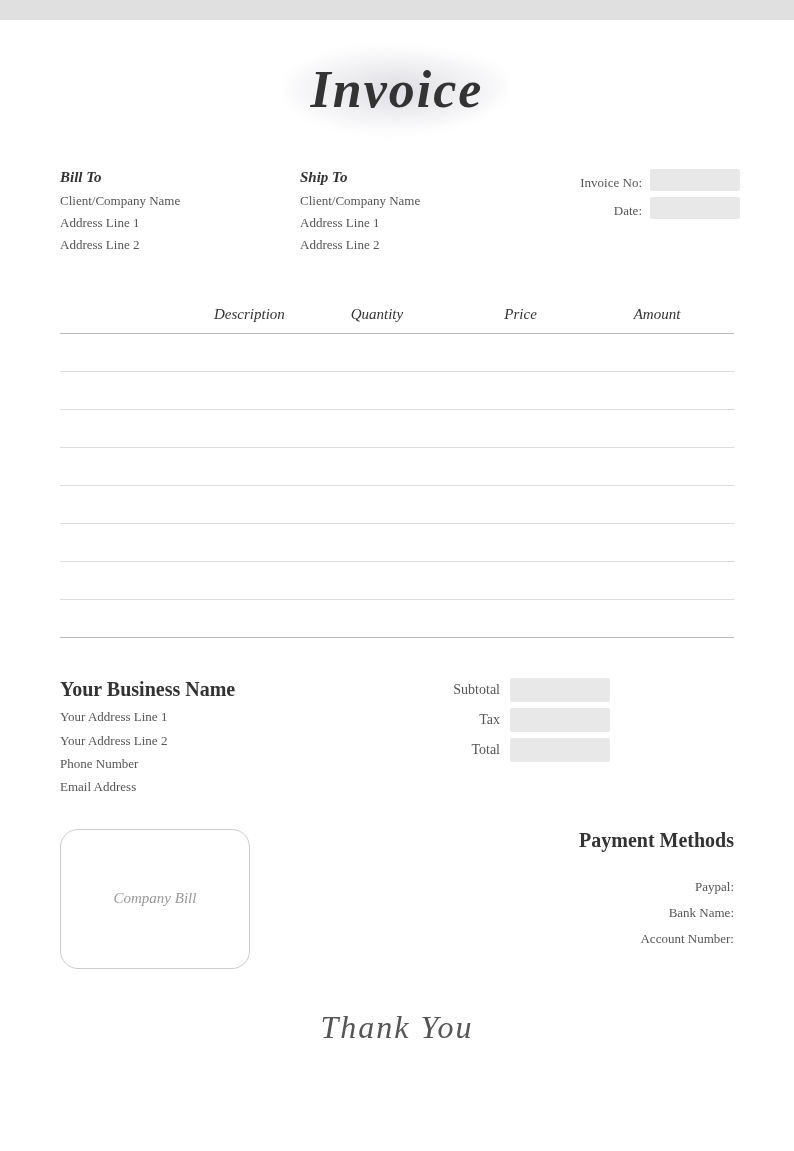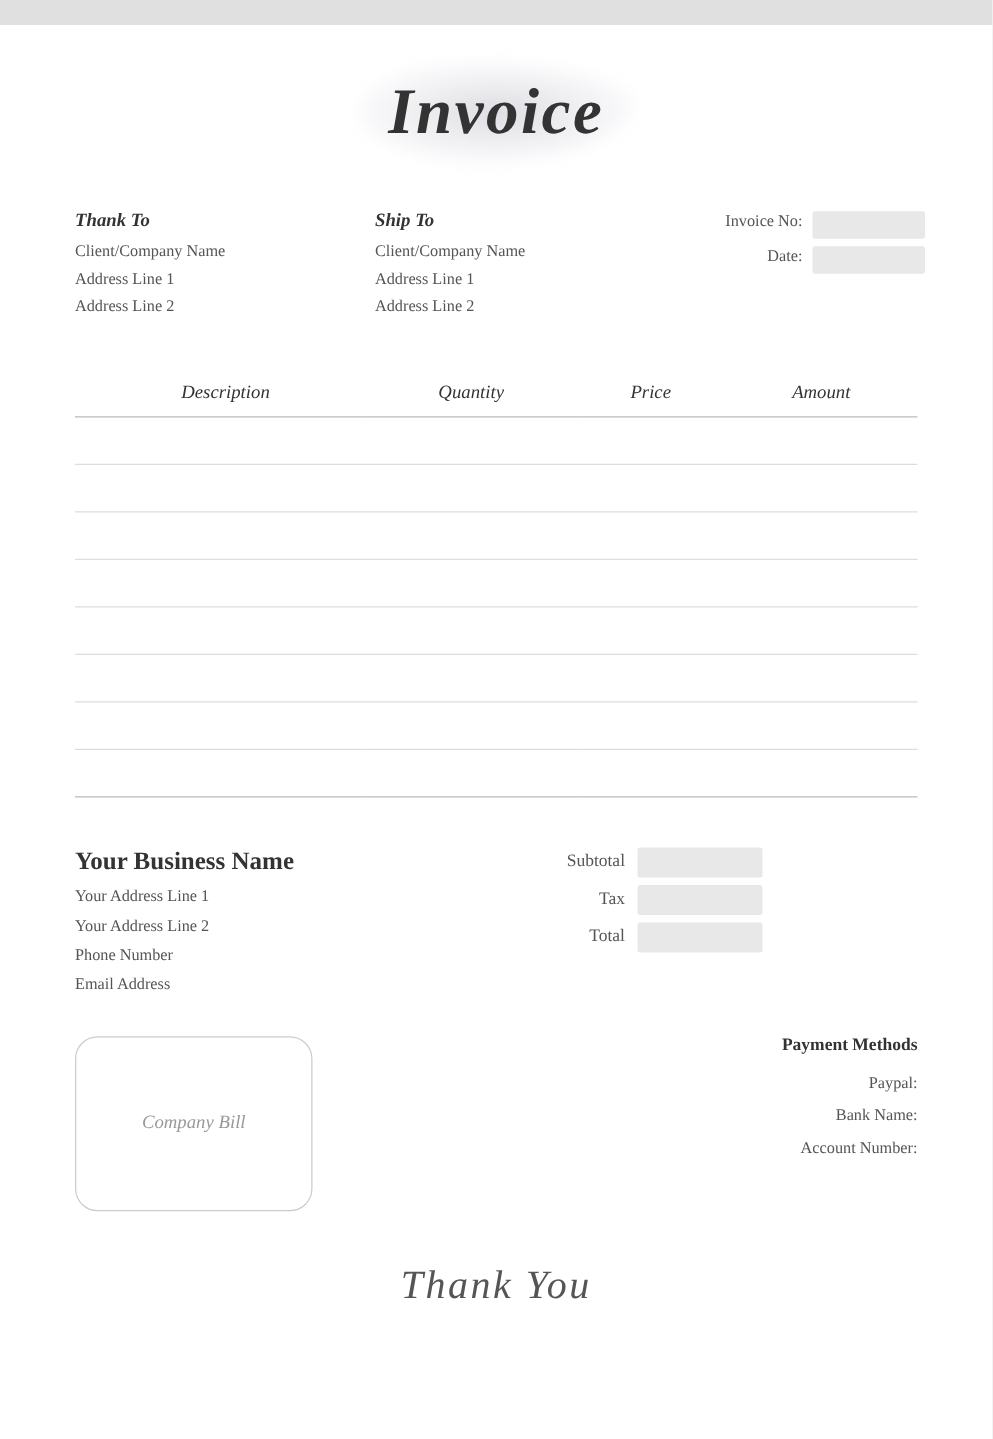--- a/index.html
+++ b/index.html
@@ -273,7 +273,7 @@
 
   <div class="bill-ship-section">
     <div class="bill-column">
-      <div class="section-header">Thank To</div>
+      <div class="section-header">Bill To</div>
       <div class="section-line">Client/Company Name</div>
       <div class="section-line">Address Line 1</div>
       <div class="section-line">Address Line 2</div>

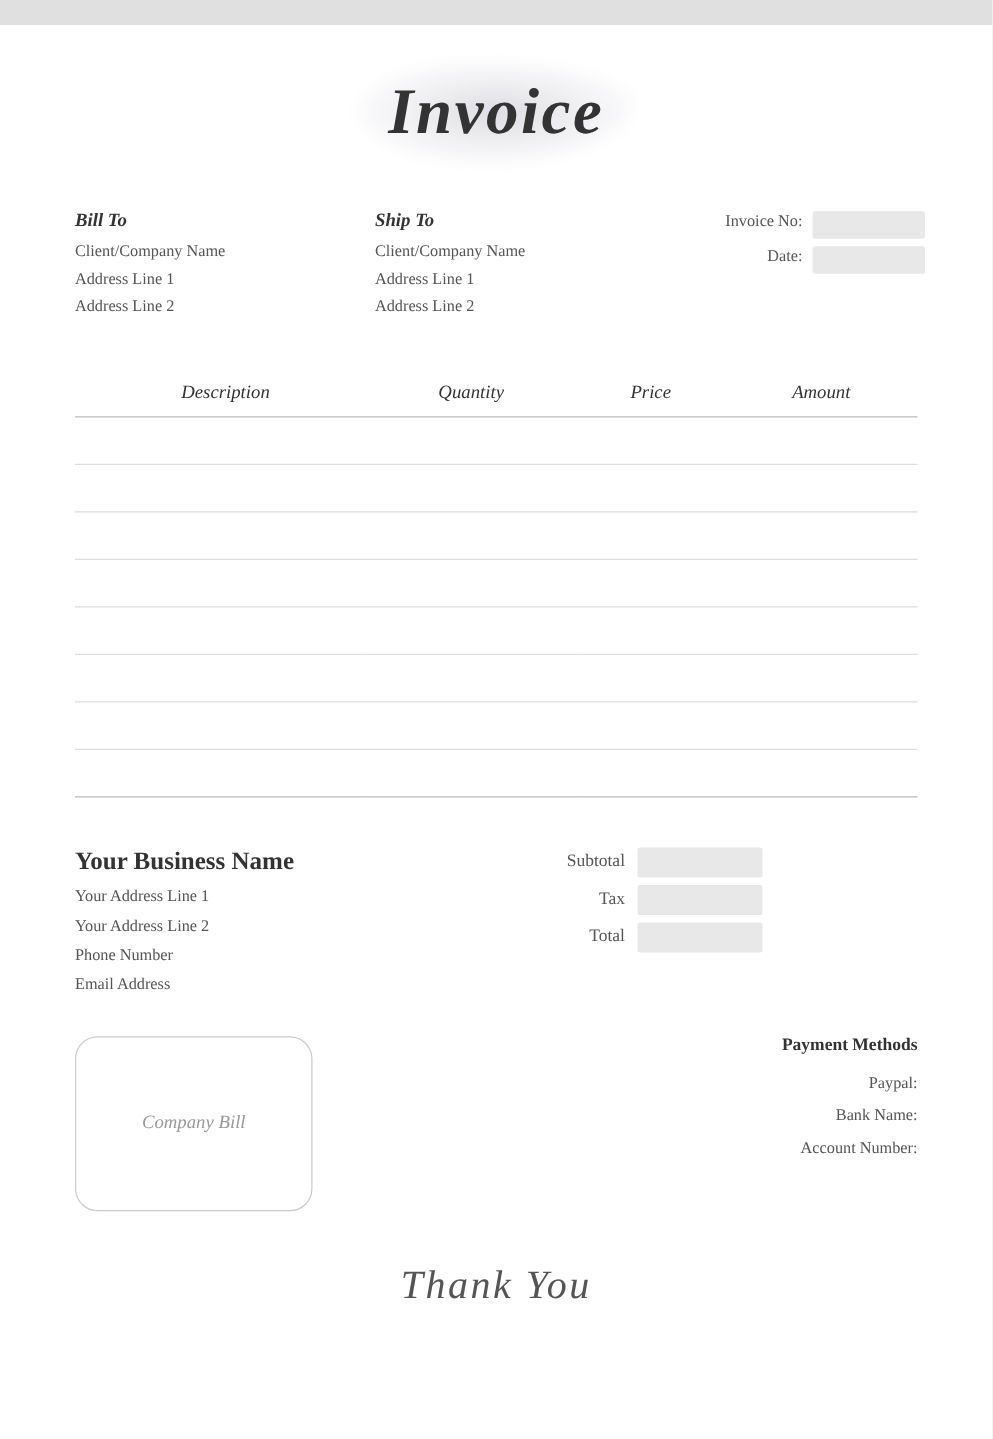--- a/index.html
+++ b/index.html
@@ -95,7 +95,7 @@
 
     .meta-row {
       display: flex;
-      align-items: flex-start;
+      align-items: flex-end;
       gap: 8px;
     }
 

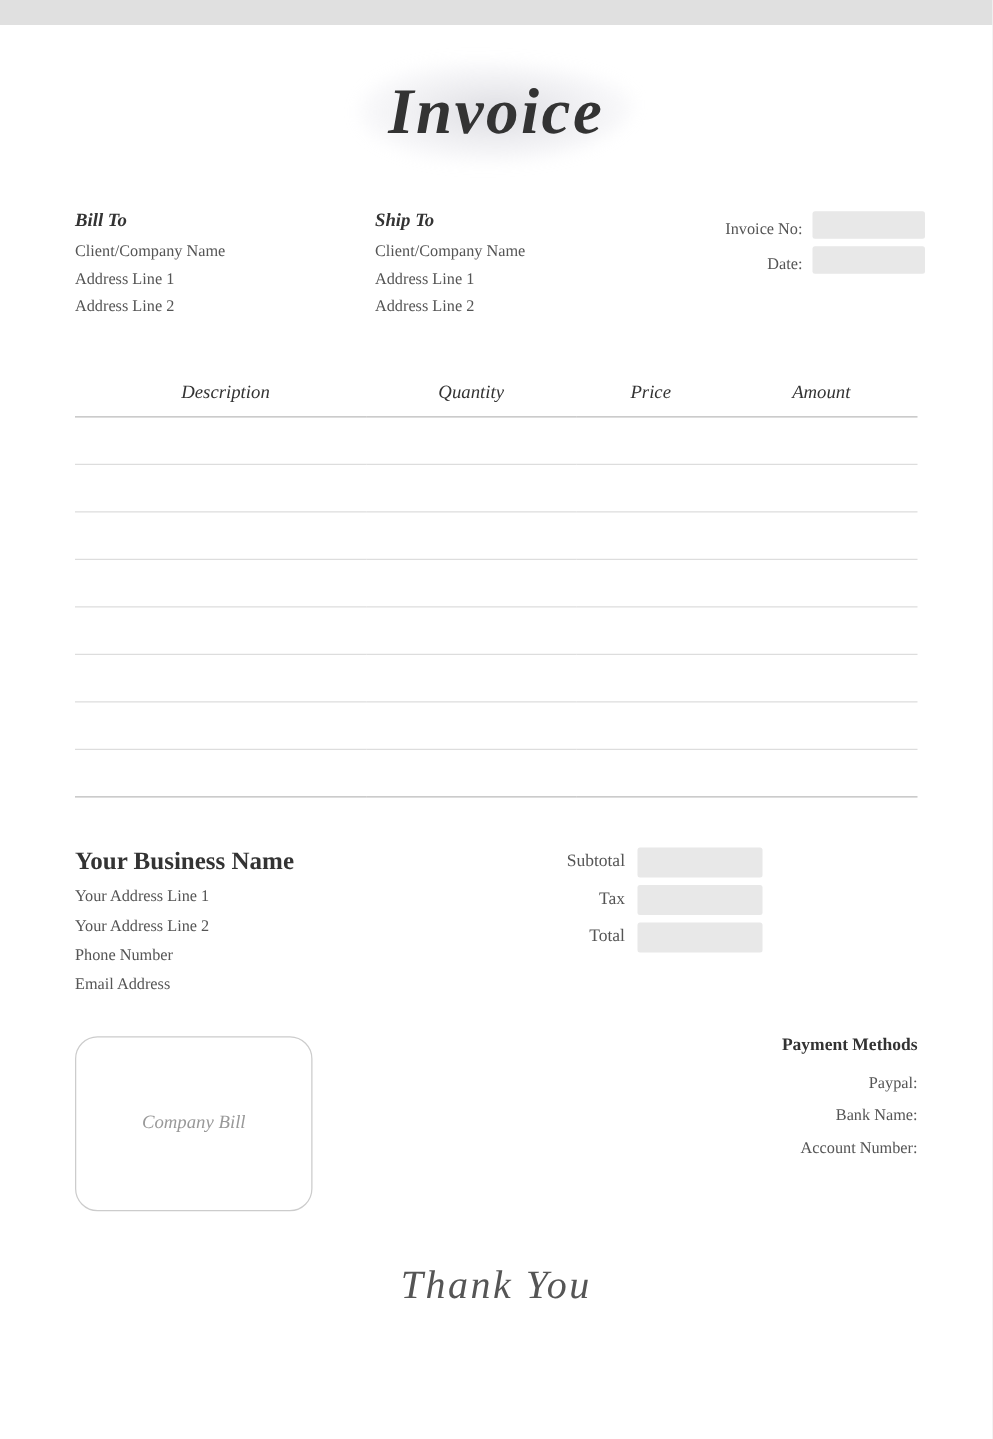--- a/index.html
+++ b/index.html
@@ -133,7 +133,7 @@
     }
 
     .invoice-table th.desc-col {
-      text-align: center;
+      text-align: right;
       padding-left: 16px;
     }
 

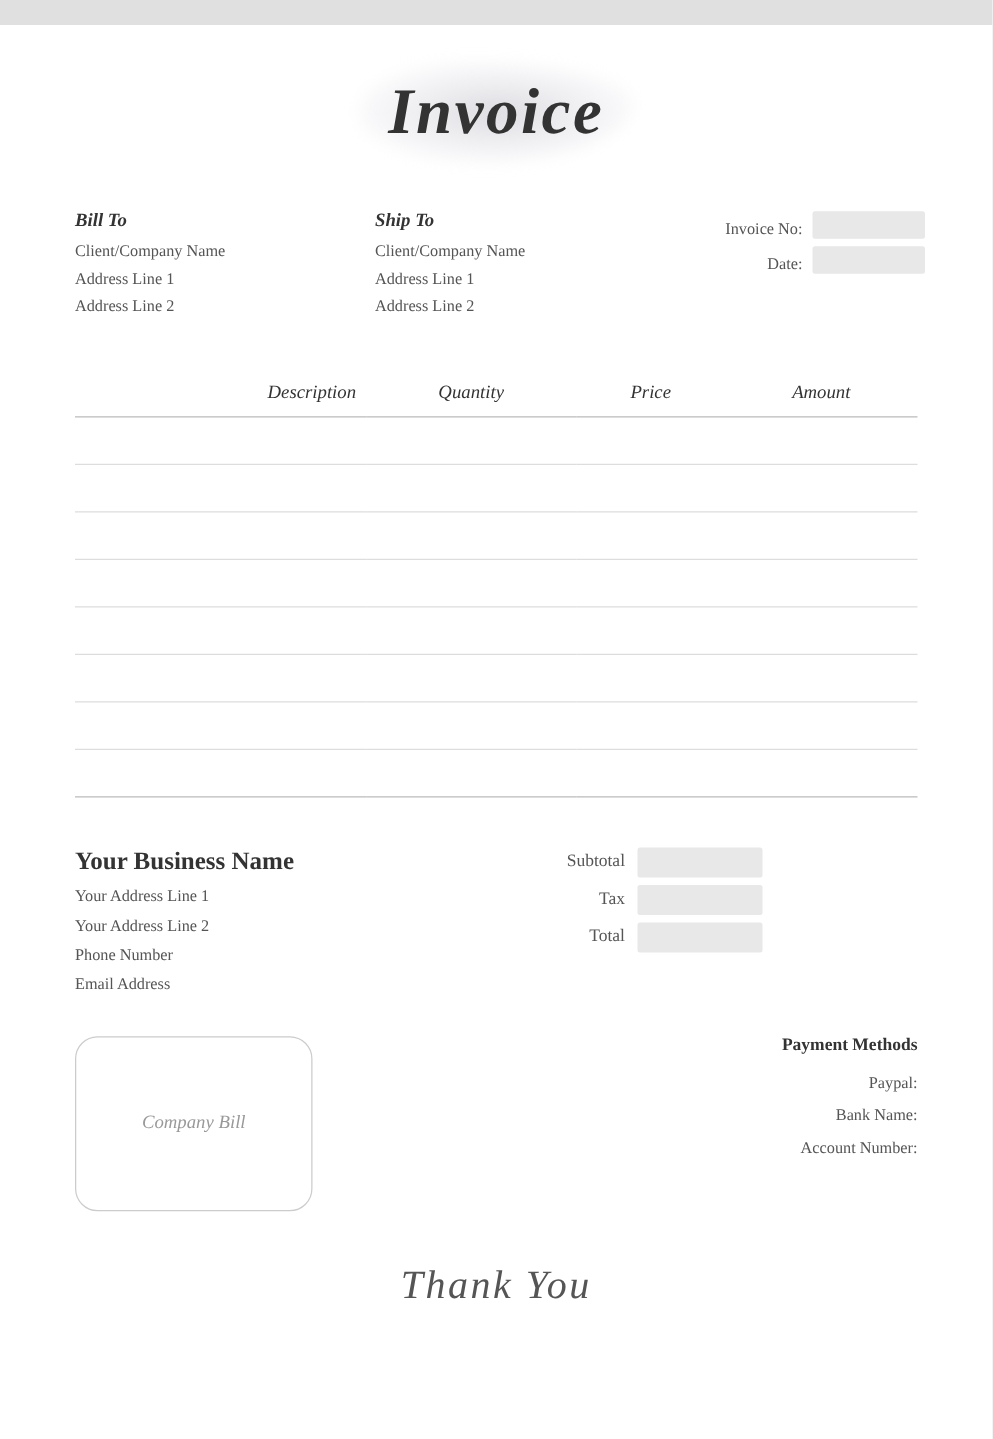--- a/index.html
+++ b/index.html
@@ -233,10 +233,10 @@
     }
 
     .payment-title {
-      font-size: 14px;
+      font-size: 20px;
       font-weight: 700;
       color: #333;
-      margin-bottom: 8px;
+      margin-bottom: 22px;
       font-family: 'Georgia', serif;
     }
 

